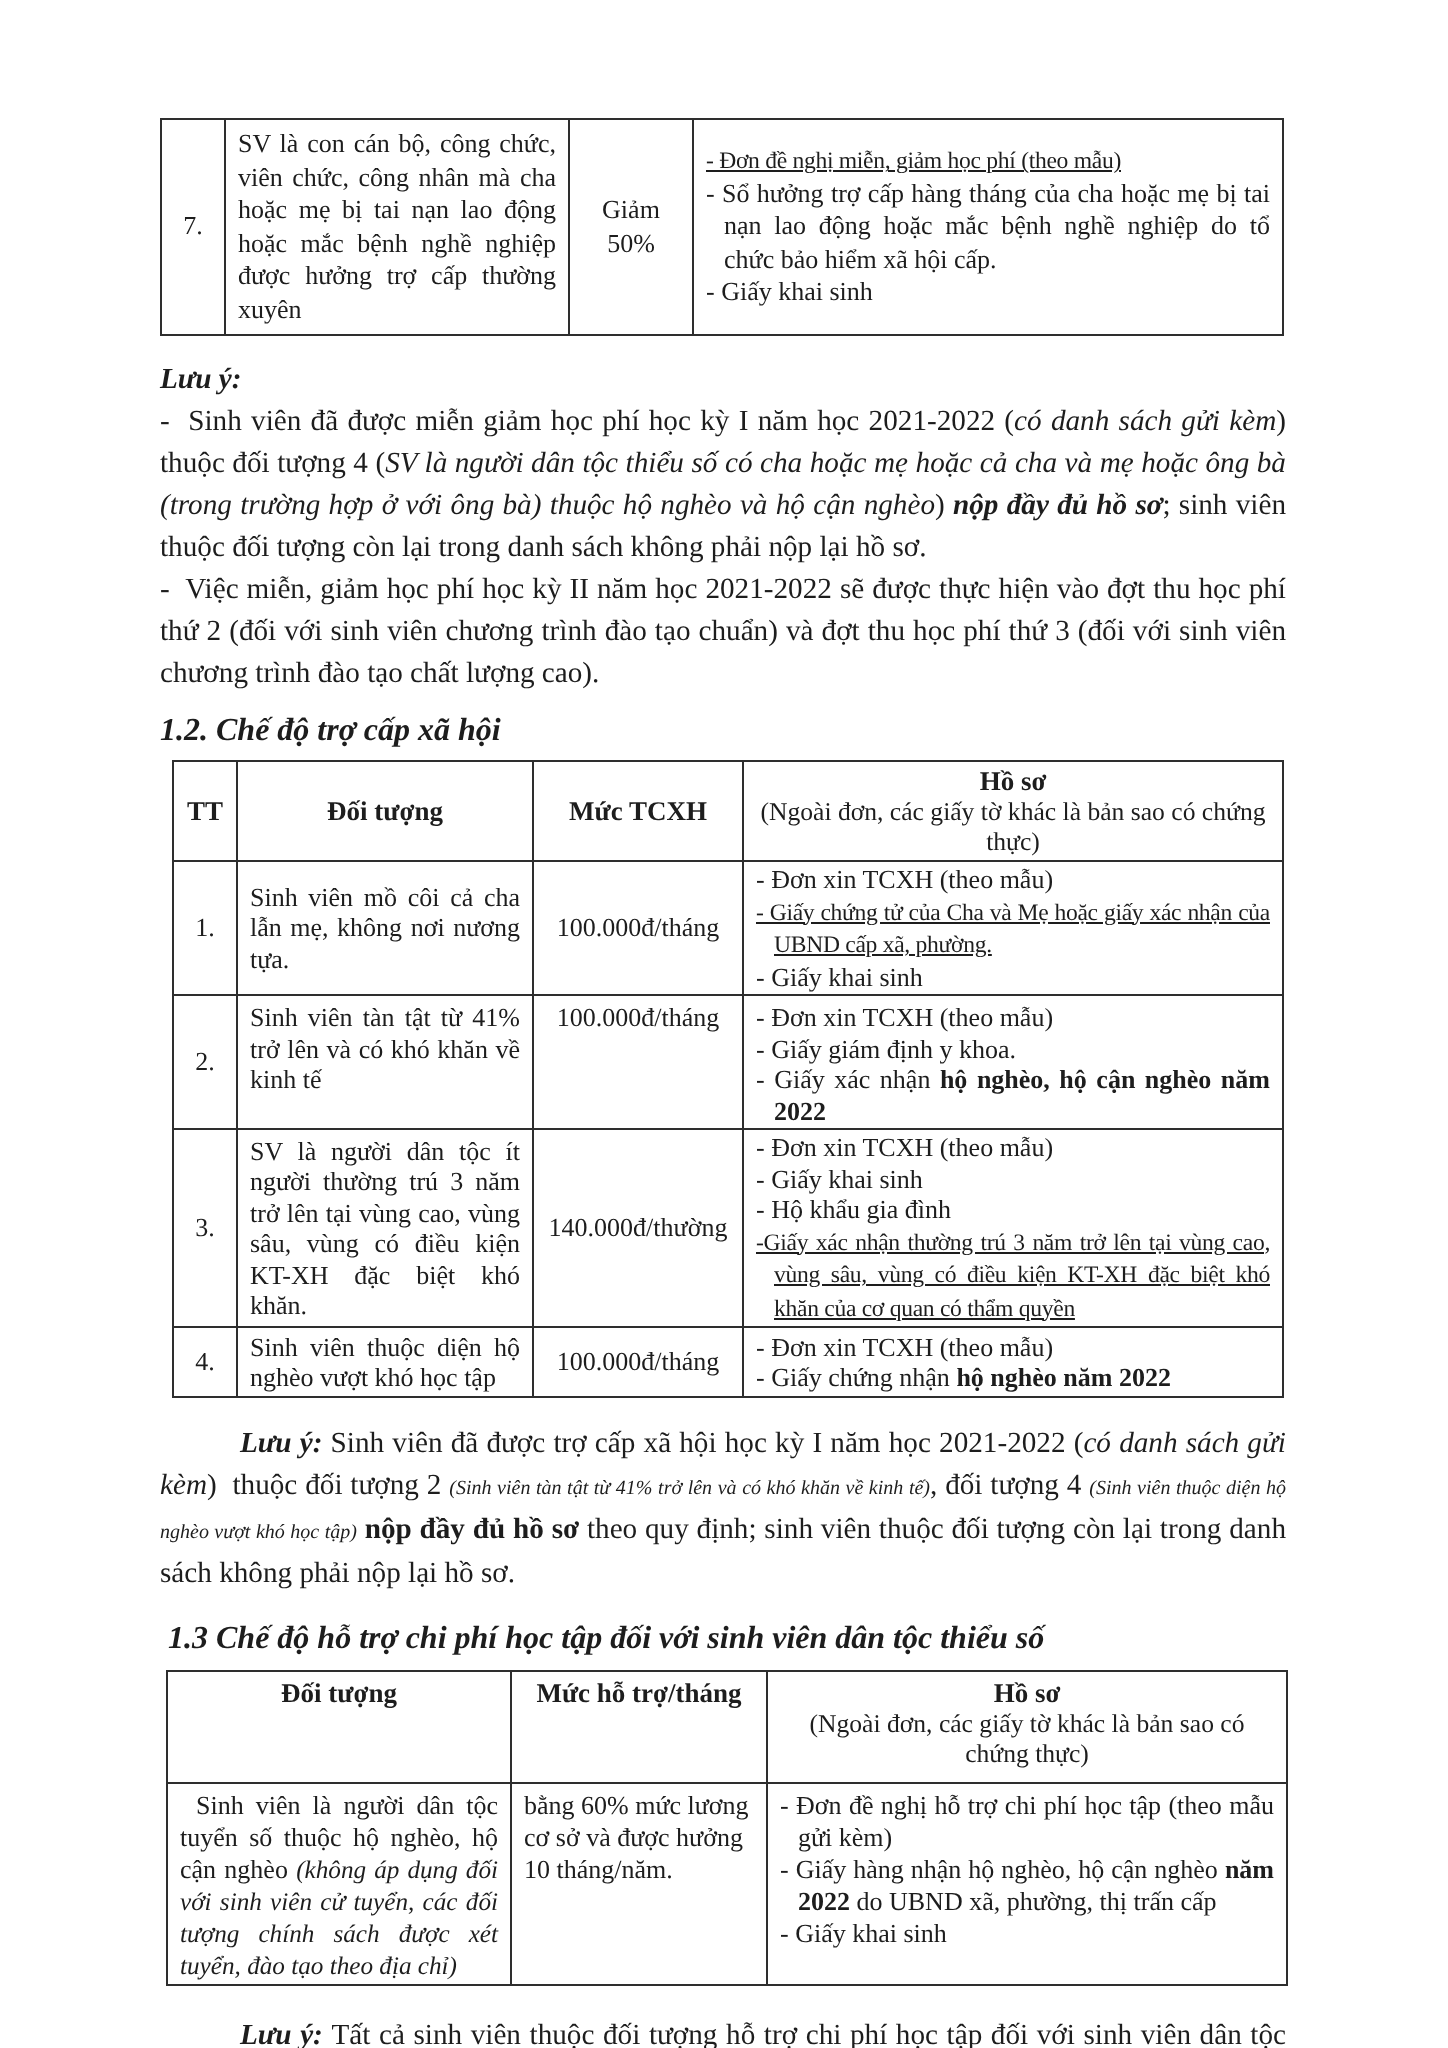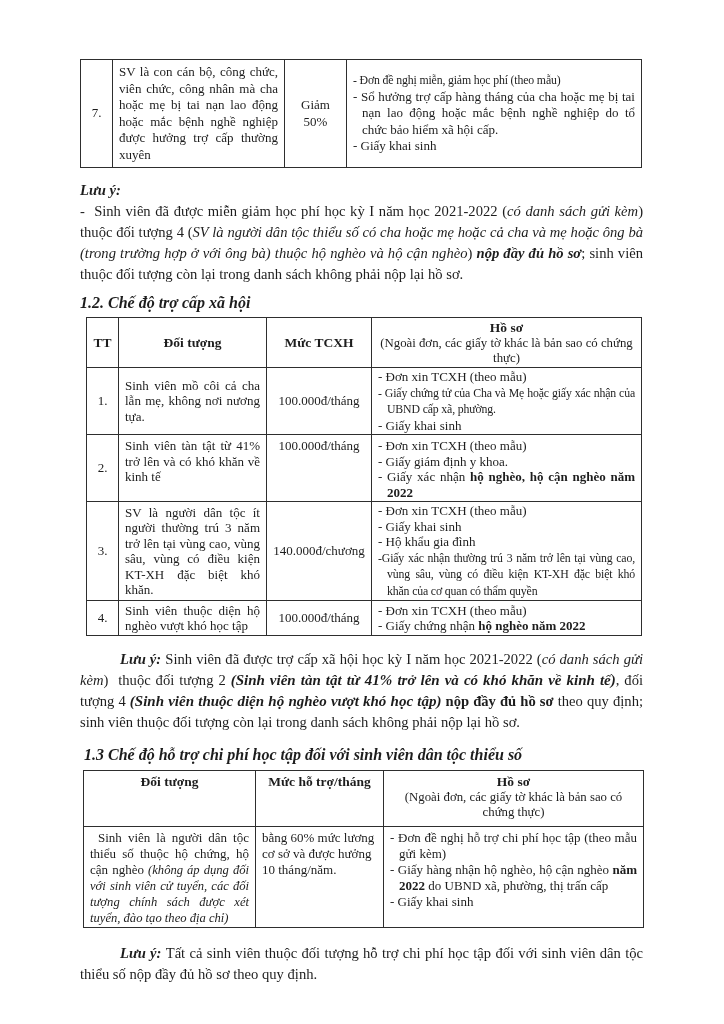--- a/index.html
+++ b/index.html
@@ -58,7 +58,7 @@
   .b{font-weight:bold;}
   .bi{font-weight:bold;font-style:italic;}
   .ism{font-style:italic;font-size:15px;font-weight:bold;}
-  .cond{font-size:11.8px;letter-spacing:-0.15px;}
+  .cond{font-size:11.8px;letter-spacing:-0.15px;text-decoration:underline;}
 </style>
 </head>
 <body>

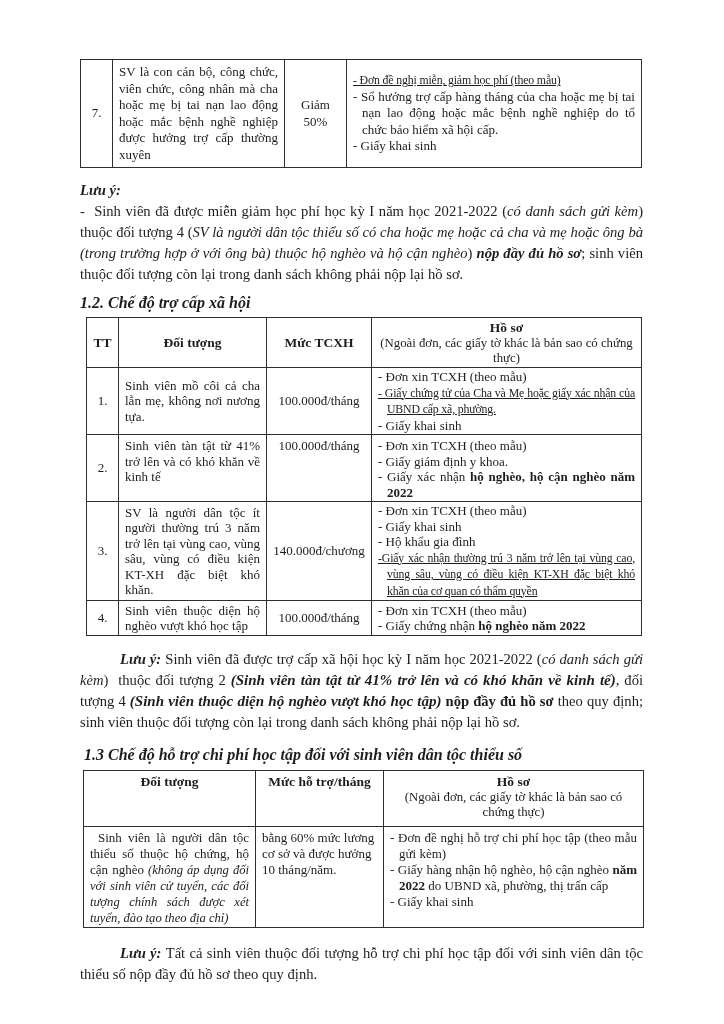--- a/index.html
+++ b/index.html
@@ -92,6 +92,7 @@
   <div class="m-note1">
     <div class="note-title">Lưu ý:</div>
     <div class="note"><span>-&nbsp; Sinh viên đã được miễn giảm học phí học kỳ I năm học 2021-2022 (</span><span class="i">có danh sách gửi kèm</span><span>) thuộc đối tượng 4 (</span><span class="i">SV là người dân tộc thiểu số có cha hoặc mẹ hoặc cả cha và mẹ hoặc ông bà (trong trường hợp ở với ông bà) thuộc hộ nghèo và hộ cận nghèo</span><span>) </span><span class="bi">nộp đầy đủ hồ sơ</span><span>; sinh viên thuộc đối tượng còn lại trong danh sách không phải nộp lại hồ sơ.</span></div>
+    <div class="note"><span>-&nbsp; Việc miễn, giảm học phí học kỳ II năm học 2021-2022 sẽ được thực hiện vào đợt thu học phí thứ 2 (đối với sinh viên chương trình đào tạo chuẩn) và đợt thu học phí thứ 3 (đối với sinh viên chương trình đào tạo chất lượng cao).</span></div>
   </div>
 
   <div class="heading h-12">1.2. Chế độ trợ cấp xã hội</div>

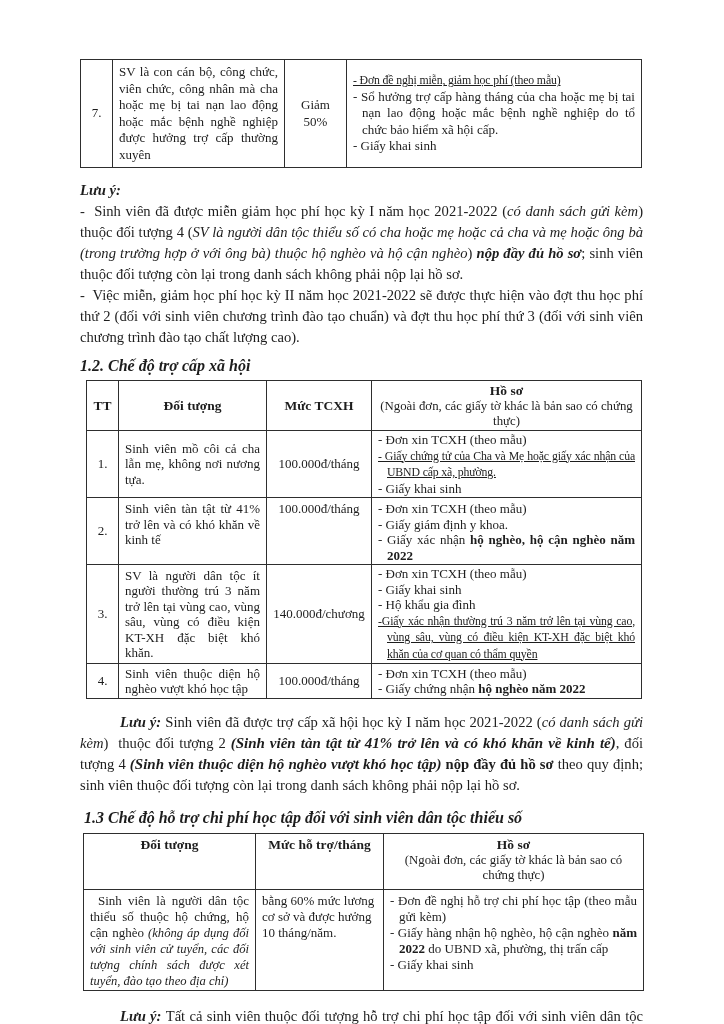--- a/index.html
+++ b/index.html
@@ -137,7 +137,7 @@
     <tr style="height:80px;">
       <td class="c-tt">3.</td>
       <td class="c-desc">SV là người dân tộc ít người thường trú 3 năm trở lên tại vùng cao, vùng sâu, vùng có điều kiện KT-XH đặc biệt khó khăn.</td>
-      <td class="c-muc">140.000đ/chương</td>
+      <td class="c-muc">140.000đ/thường</td>
       <td class="docs">
             <div><span>- Đơn xin TCXH (theo mẫu)</span></div>
             <div><span>- Giấy khai sinh</span></div>

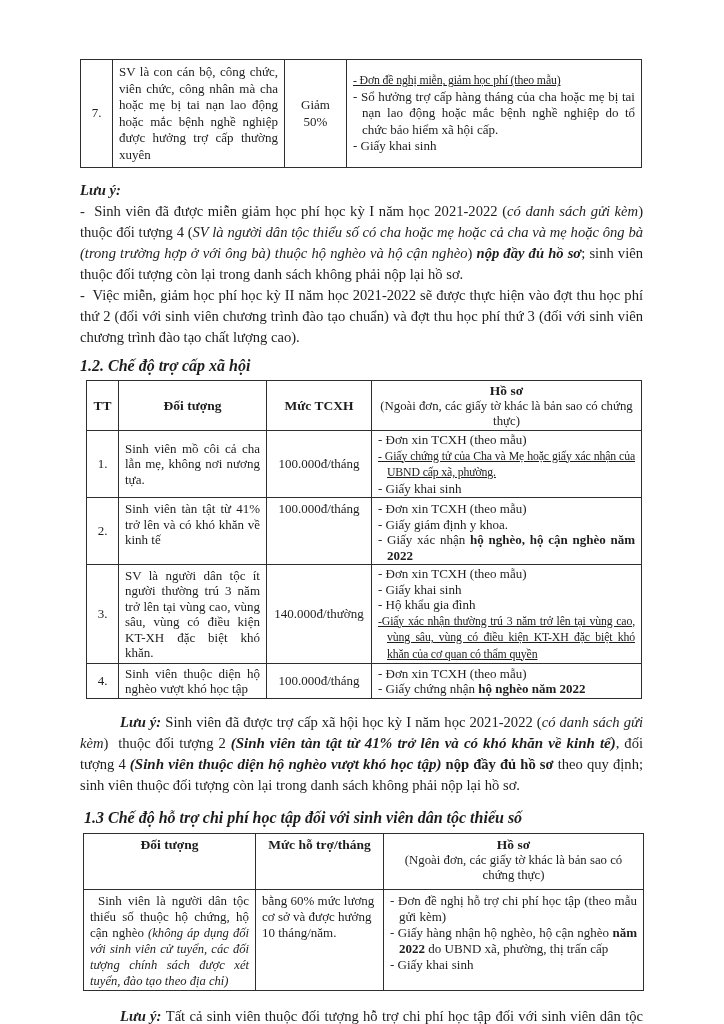--- a/index.html
+++ b/index.html
@@ -57,7 +57,7 @@
   .i{font-style:italic;}
   .b{font-weight:bold;}
   .bi{font-weight:bold;font-style:italic;}
-  .ism{font-style:italic;font-size:15px;font-weight:bold;}
+  .ism{font-style:italic;font-size:10px;}
   .cond{font-size:11.8px;letter-spacing:-0.15px;text-decoration:underline;}
 </style>
 </head>

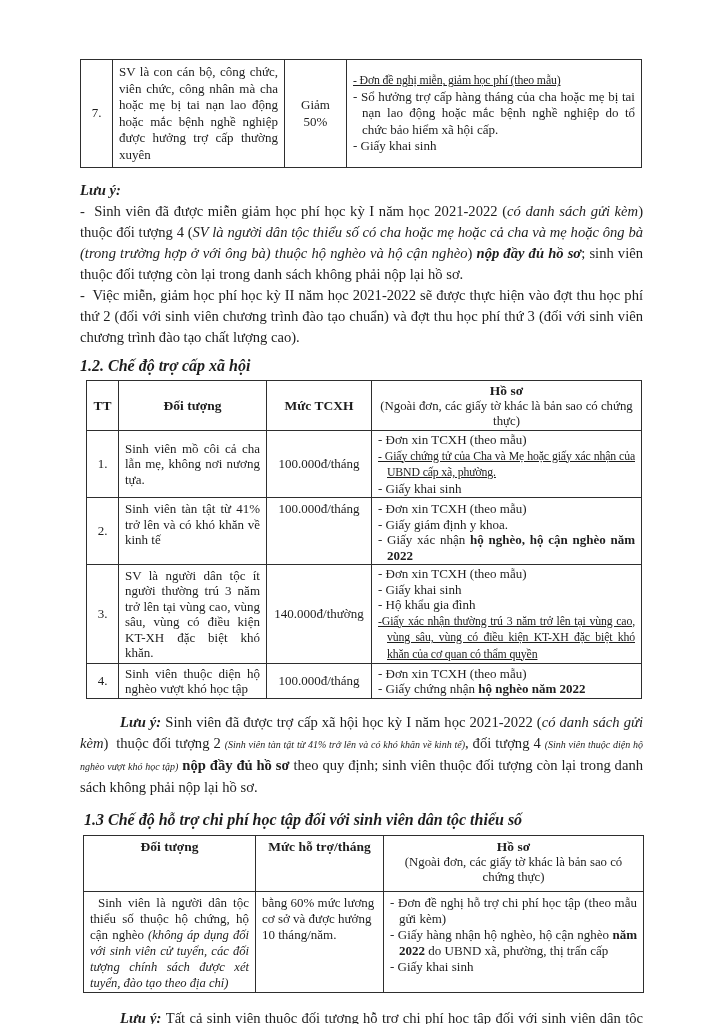--- a/index.html
+++ b/index.html
@@ -177,7 +177,7 @@
       </th>
     </tr>
     <tr style="height:95px;">
-      <td class="c-desc"><span>Sinh viên là người dân tộc thiểu số thuộc hộ chứng, hộ cận nghèo </span><span class="i">(không áp dụng đối với sinh viên cử tuyển, các đối tượng chính sách được xét tuyển, đào tạo theo địa chỉ)</span></td>
+      <td class="c-desc"><span>Sinh viên là người dân tộc tuyển số thuộc hộ nghèo, hộ cận nghèo </span><span class="i">(không áp dụng đối với sinh viên cử tuyển, các đối tượng chính sách được xét tuyển, đào tạo theo địa chỉ)</span></td>
       <td>bằng 60% mức lương cơ sở và được hưởng 10 tháng/năm.</td>
       <td class="docs">
             <div><span>- Đơn đề nghị hỗ trợ chi phí học tập (theo mẫu gửi kèm)</span></div>

